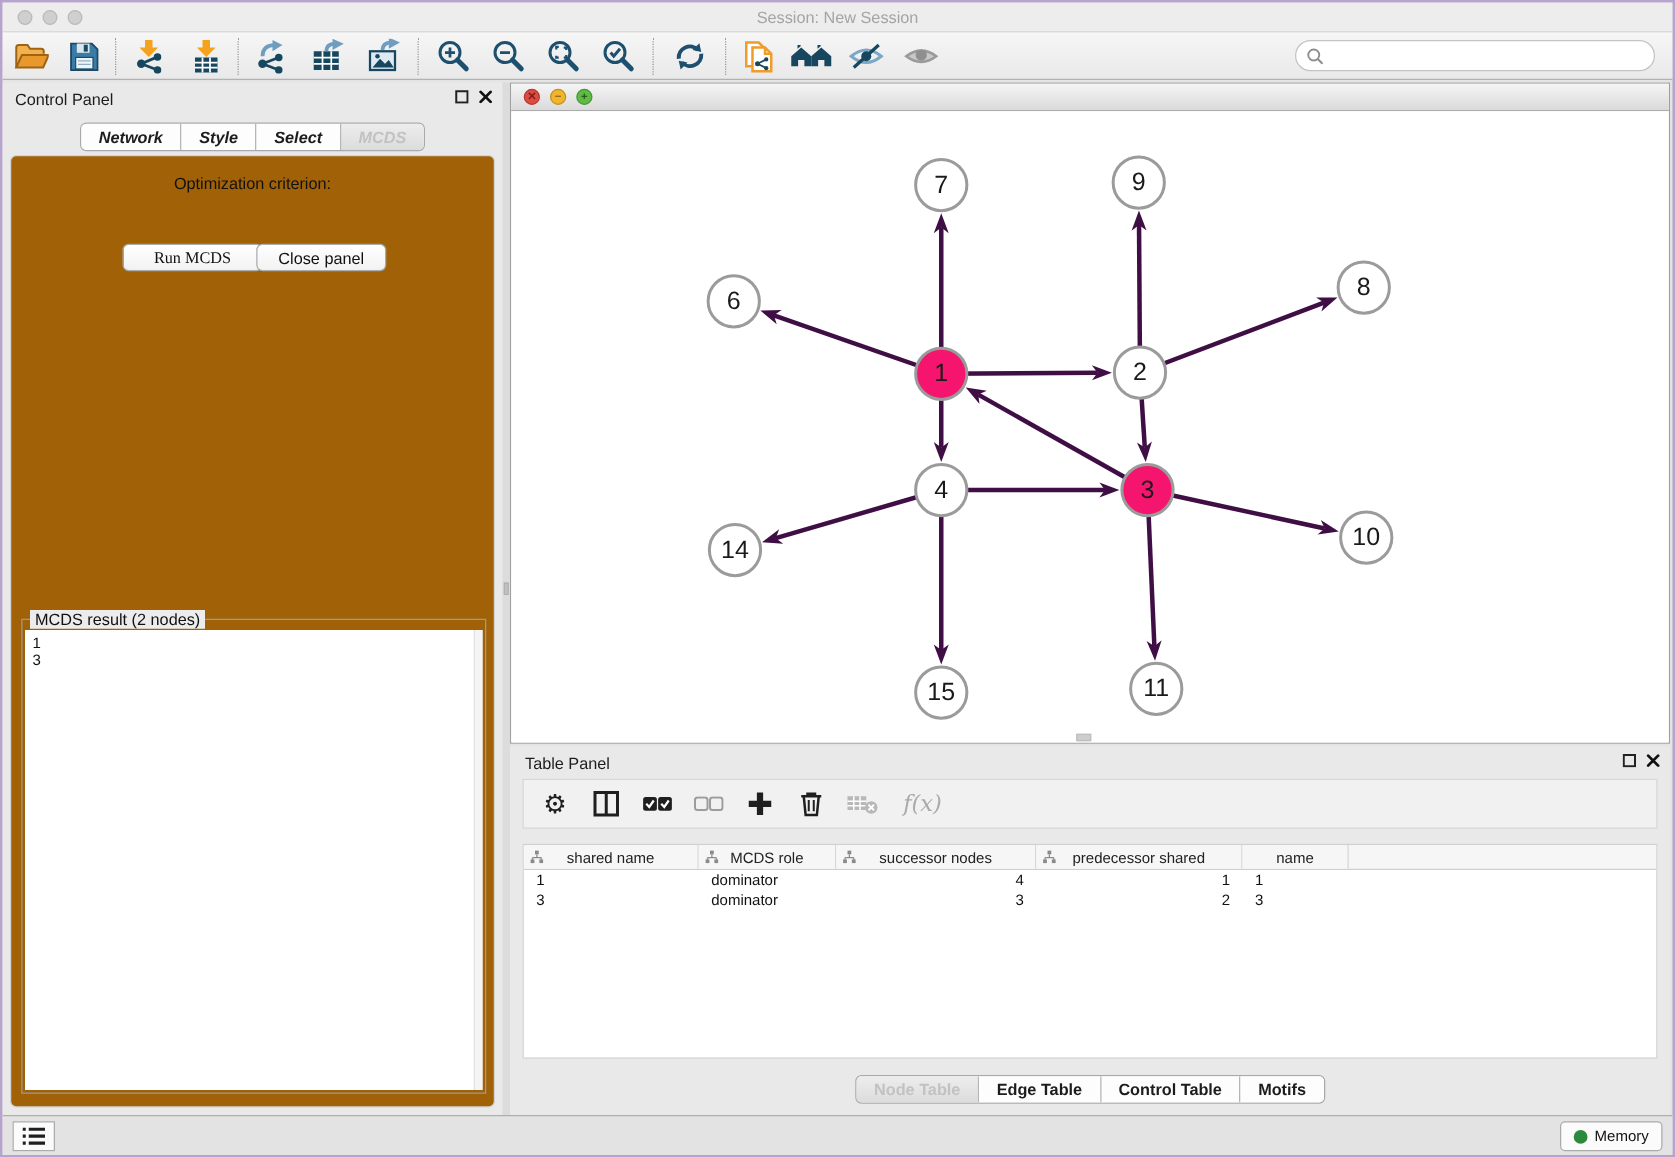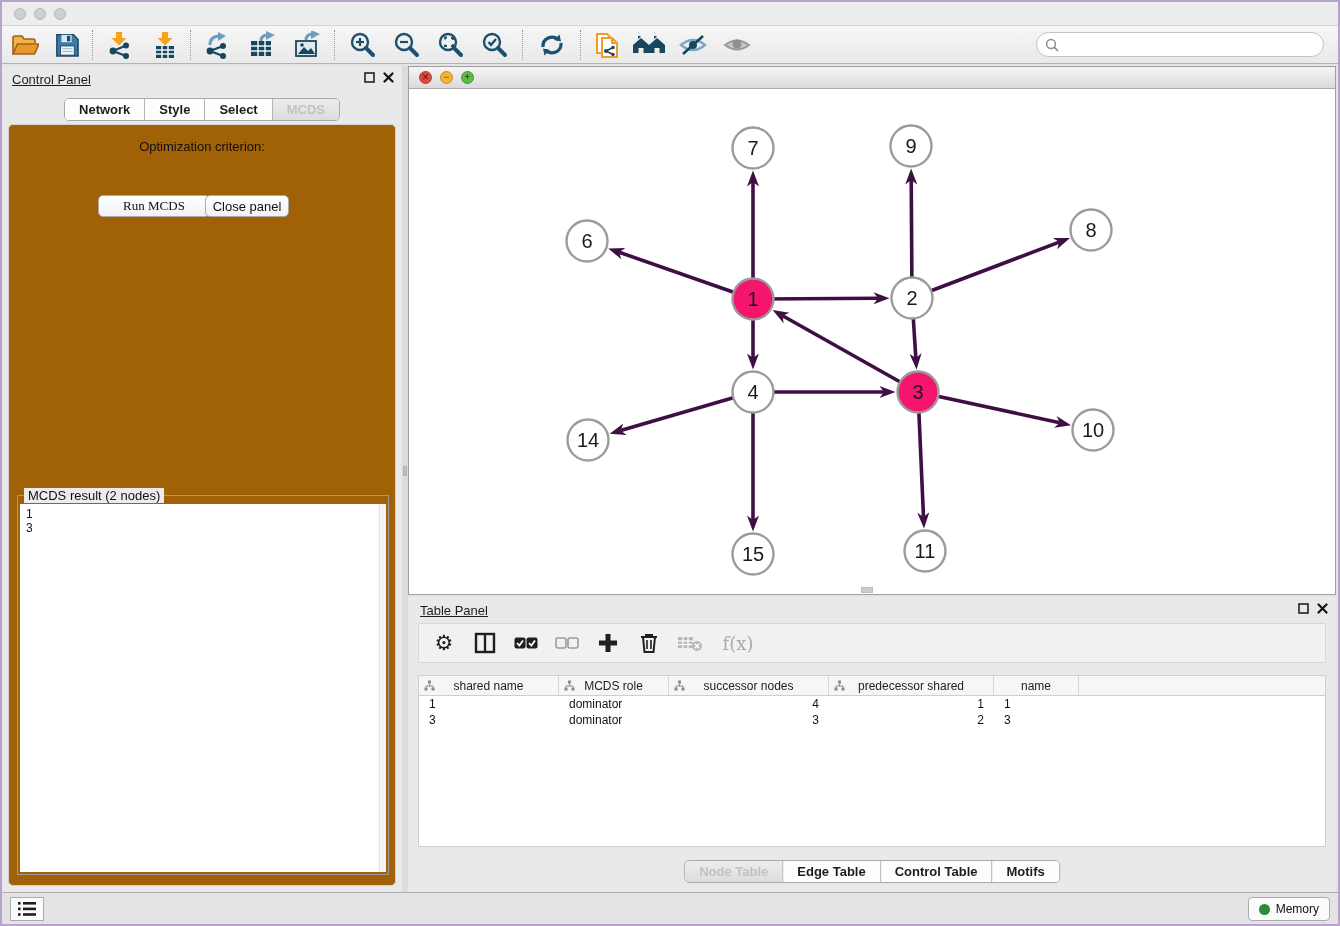--- a/index.html
+++ b/index.html
@@ -115,6 +115,7 @@
     <span class="tl" style="left:12px"></span>
     <span class="tl" style="left:32px"></span>
     <span class="tl" style="left:52px"></span>
+    <div class="apptitle">Session: New Session</div>
   </div>
 
   <div class="toolbar">

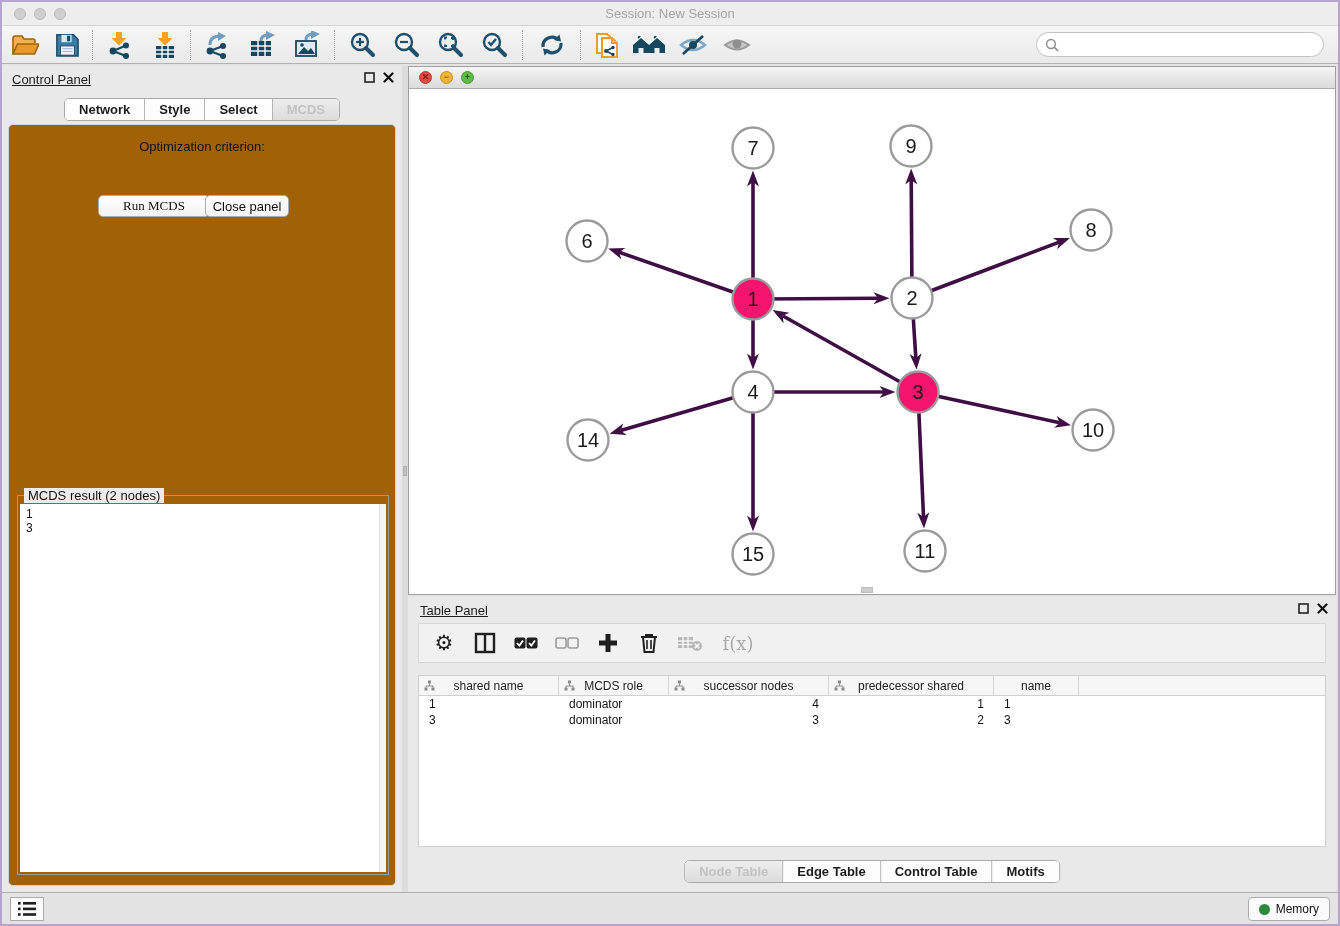--- a/index.html
+++ b/index.html
@@ -29,7 +29,7 @@
   
   .cpanel { position:absolute; left:0; top:64px; width:400px; height:826px; background:#e9e9e9; }
   .phead { position:absolute; left:0; top:0; width:100%; height:26px; }
-  .phead .ptitle { position:absolute; left:10px; top:6px; font-size:13px; color:#1d1d1d;text-decoration:underline; }
+  .phead .ptitle { position:absolute; left:10px; top:6px; font-size:13px; color:#1d1d1d; }
   .winbtns { position:absolute; right:8px; top:6px; display:flex; gap:8px; align-items:center; }
   .segtabs { position:absolute; left:50%; transform:translateX(-50%); top:32px; display:flex;
              border:1px solid #a9a9a9; border-radius:5px; overflow:hidden; background:#fff; }

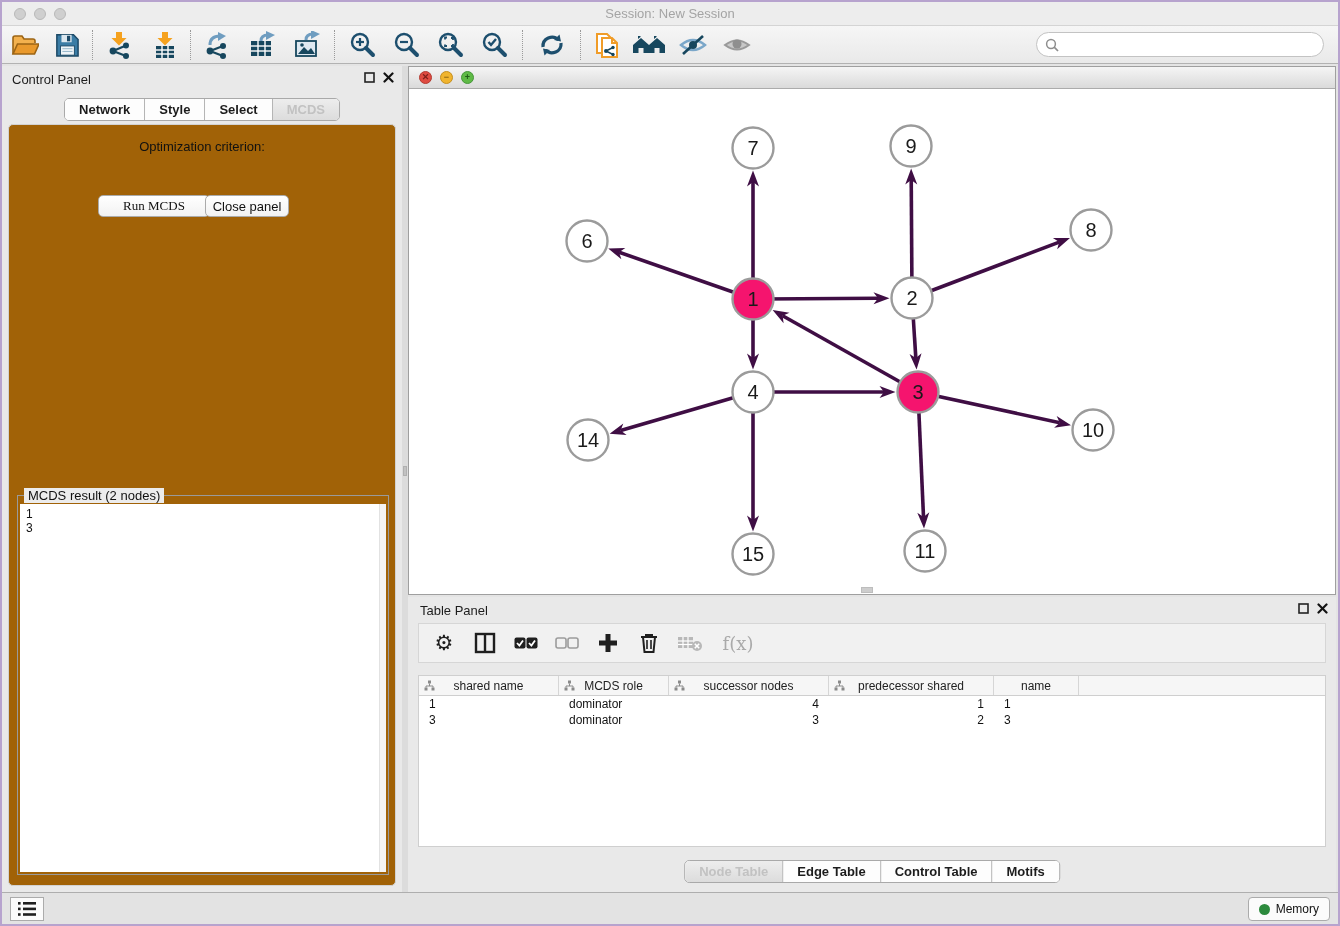--- a/index.html
+++ b/index.html
@@ -32,7 +32,7 @@
   .phead .ptitle { position:absolute; left:10px; top:6px; font-size:13px; color:#1d1d1d; }
   .winbtns { position:absolute; right:8px; top:6px; display:flex; gap:8px; align-items:center; }
   .segtabs { position:absolute; left:50%; transform:translateX(-50%); top:32px; display:flex;
-             border:1px solid #a9a9a9; border-radius:5px; overflow:hidden; background:#fff; }
+             border:1px solid #a9a9a9; border-radius:5px; overflow:hidden; background:#fff;font-style:italic; }
   .seg { padding:3px 14px; font-size:13px; font-weight:bold; color:#1c1c1c;
          border-left:1px solid #b5b5b5; background:#fdfdfd; white-space:nowrap; }
   .seg:first-child { border-left:none; }

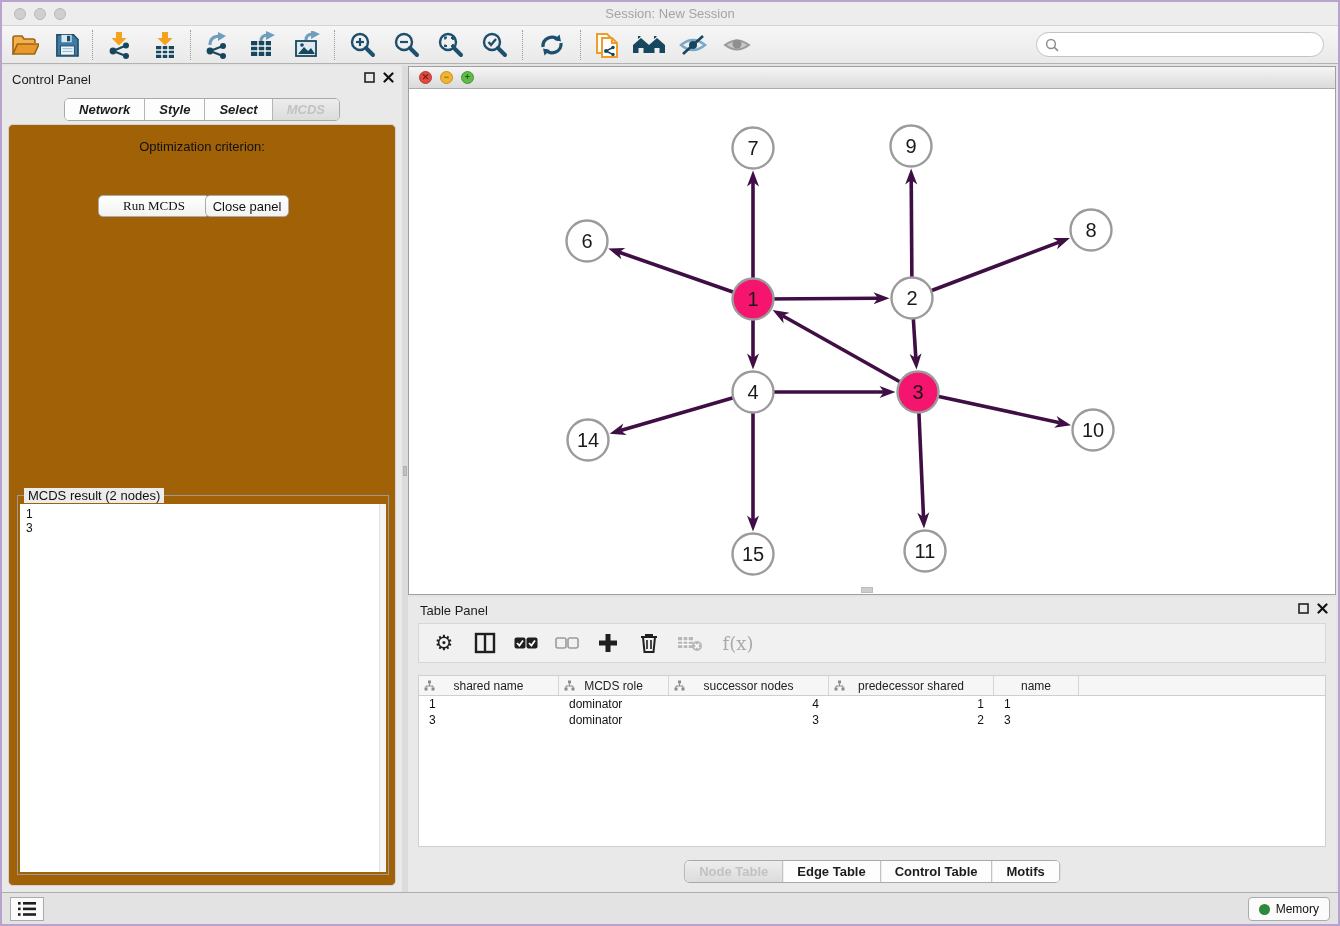--- a/index.html
+++ b/index.html
@@ -298,7 +298,7 @@
     <div class="cbody">
       <div class="optlabel">Optimization criterion:</div>
       <div class="pbtn" style="left:89px; width:112px;font-family:Liberation Serif, serif;">Run MCDS</div>
-      <div class="pbtn" style="left:196px; width:84px;">Close panel</div>
+      <div class="pbtn" style="left:196px; width:104px;">Close panel</div>
       <div class="groupbox">
         <span class="gboxlegend">MCDS result (2 nodes)</span>
         <div class="resultarea">1

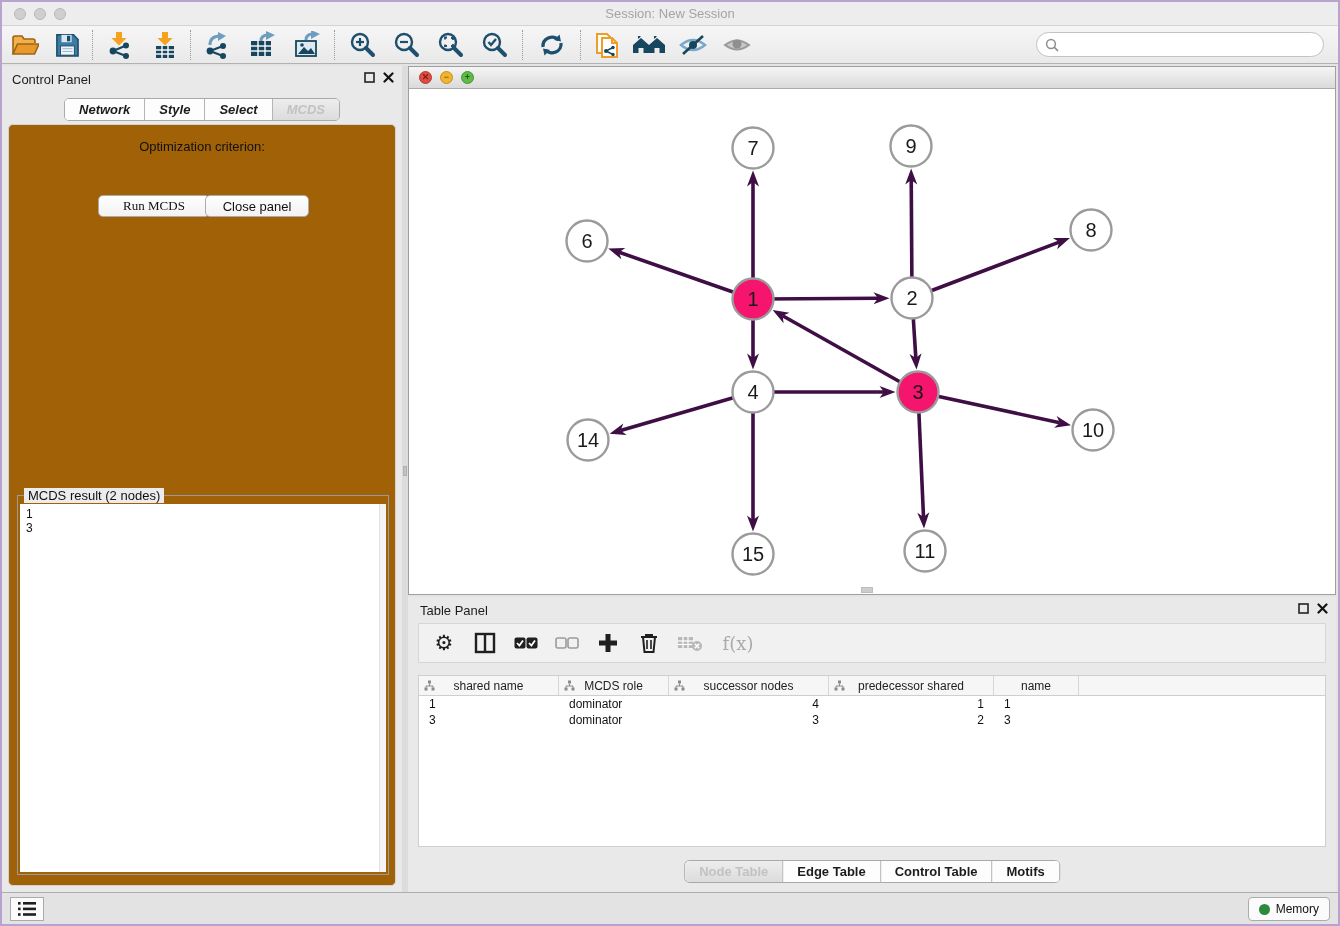--- a/index.html
+++ b/index.html
@@ -79,7 +79,7 @@
               background:#f1f1f1; border:1px solid #d6d6d6; display:flex; align-items:center;
               padding-left:12px; gap:15px; }
   .titem { display:flex; align-items:center; justify-content:center; width:26px; height:28px; }
-  .fx { font-family:"DejaVu Serif", serif; font-size:18px; color:#aaa; }
+  .fx { font-family:"DejaVu Serif", serif; font-style:italic; font-size:18px; color:#aaa; }
   .tbl { position:absolute; left:10px; top:78px; width:908px; height:172px; background:#fff;
          border:1px solid #cfcfcf; overflow:hidden; }
   .thead { display:flex; height:20px; background:#f6f6f6; border-bottom:1px solid #cfcfcf; }

